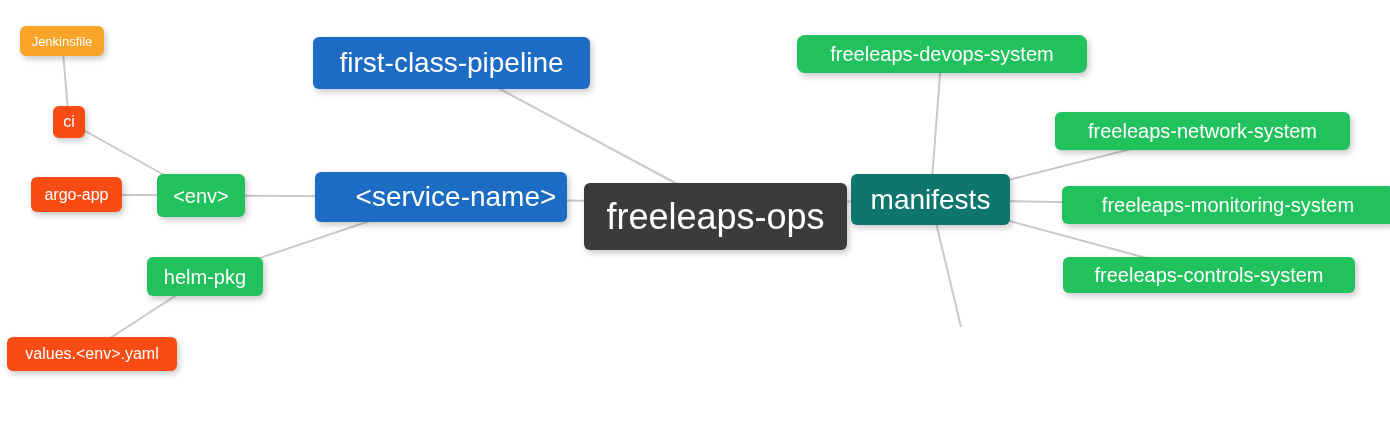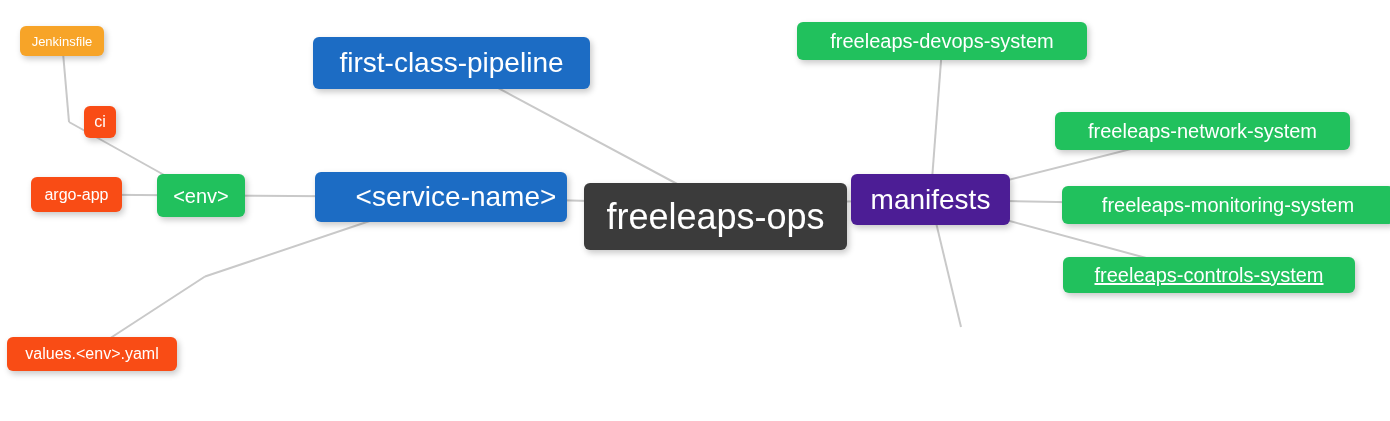--- a/index.html
+++ b/index.html
@@ -64,7 +64,7 @@
     <div class="node" style="left: 315px; top: 172px; width: 252px; height: 50px; background: rgb(28, 108, 196); color: rgb(255, 255, 255); font-size: 28px; padding-left: 30px;">&lt;service-name&gt;</div>
     <div class="node" style="left: 851px; top: 174px; width: 159px; height: 51px; background: #4c1d95; color: rgb(255, 255, 255); font-size: 28px;">manifests</div>
     <div class="node" style="left: 157px; top: 174px; width: 88px; height: 43px; background: rgb(33, 193, 93); color: rgb(255, 255, 255); font-size: 20px;">&lt;env&gt;</div>
-    <div class="node" style="left: 797px; top: 22px; width: 290px; height: 38px; background: rgb(33, 193, 93); color: rgb(255, 255, 255); font-size: 20px;">freeleaps-devops-system</div>
+    <div class="node" style="left: 797px; top: 35px; width: 290px; height: 38px; background: rgb(33, 193, 93); color: rgb(255, 255, 255); font-size: 20px; border-radius: 8px;">freeleaps-devops-system</div>
     <div class="node" style="left: 1055px; top: 112px; width: 295px; height: 38px; background: rgb(33, 193, 93); color: rgb(255, 255, 255); font-size: 20px;">freeleaps-network-system</div>
     <div class="node" style="left: 1053px; top: 186px; width: 332px; height: 38px; background: rgb(33, 193, 93); color: rgb(255, 255, 255); font-size: 20px; margin-left: 9px;">freeleaps-monitoring-system</div>
     <div class="node" style="left: 1063px; top: 257px; width: 292px; height: 36px; background: rgb(33, 193, 93); color: rgb(255, 255, 255); font-size: 20px; text-decoration: underline;">freeleaps-controls-system</div>

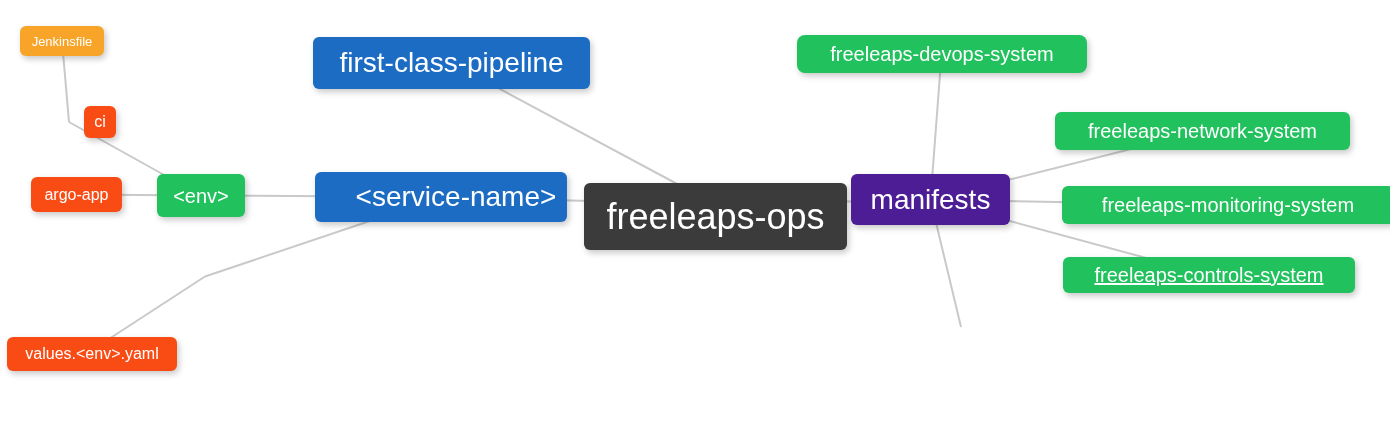--- a/index.html
+++ b/index.html
@@ -68,7 +68,7 @@
     <div class="node" style="left: 1055px; top: 112px; width: 295px; height: 38px; background: rgb(33, 193, 93); color: rgb(255, 255, 255); font-size: 20px;">freeleaps-network-system</div>
     <div class="node" style="left: 1053px; top: 186px; width: 332px; height: 38px; background: rgb(33, 193, 93); color: rgb(255, 255, 255); font-size: 20px; margin-left: 9px;">freeleaps-monitoring-system</div>
     <div class="node" style="left: 1063px; top: 257px; width: 292px; height: 36px; background: rgb(33, 193, 93); color: rgb(255, 255, 255); font-size: 20px; text-decoration: underline;">freeleaps-controls-system</div>
-    <div class="node" style="left: 53px; top: 106px; width: 32px; height: 32px; background: rgb(249, 76, 21); color: rgb(255, 255, 255); font-size: 16px; margin-left: 31px;">ci</div>
+    <div class="node" style="left: 53px; top: 106px; width: 32px; height: 32px; background: rgb(249, 76, 21); color: rgb(255, 255, 255); font-size: 16px;">ci</div>
     <div class="node" style="left: 31px; top: 177px; width: 91px; height: 35px; background: rgb(249, 76, 21); color: rgb(255, 255, 255); font-size: 16px;">argo-app</div>
     <div class="node" style="left: 7px; top: 337px; width: 170px; height: 34px; background: rgb(249, 76, 21); color: rgb(255, 255, 255); font-size: 16px;">values.&lt;env&gt;.yaml</div>
     <div class="node" style="left: 20px; top: 26px; width: 84px; height: 30px; background: rgb(247, 164, 40); color: rgb(255, 255, 255); font-size: 13px;">Jenkinsfile</div>

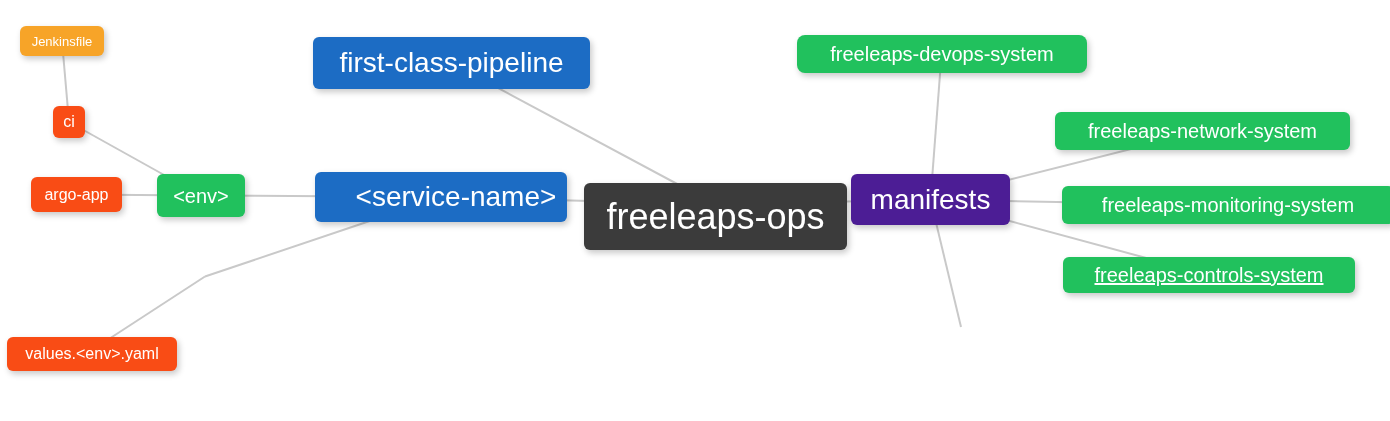--- a/index.html
+++ b/index.html
@@ -62,7 +62,7 @@
 <div class="node" style="left: 584px; top: 171px; width: 263px; height: 67px; background: rgb(59, 59, 59); color: rgb(255, 255, 255); font-size: 36px; margin-top: 12px;">freeleaps-ops</div>
     <div class="node" style="left: 313px; top: 37px; width: 277px; height: 52px; background: rgb(28, 108, 196); color: rgb(255, 255, 255); font-size: 28px;">first-class-pipeline</div>
     <div class="node" style="left: 315px; top: 172px; width: 252px; height: 50px; background: rgb(28, 108, 196); color: rgb(255, 255, 255); font-size: 28px; padding-left: 30px;">&lt;service-name&gt;</div>
-    <div class="node" style="left: 851px; top: 174px; width: 159px; height: 51px; background: #4c1d95; color: rgb(255, 255, 255); font-size: 28px;">manifests</div>
+    <div class="node" style="left: 851px; top: 174px; width: 159px; height: 51px; background: #0f766e; color: rgb(255, 255, 255); font-size: 28px;">manifests</div>
     <div class="node" style="left: 157px; top: 174px; width: 88px; height: 43px; background: rgb(33, 193, 93); color: rgb(255, 255, 255); font-size: 20px;">&lt;env&gt;</div>
     <div class="node" style="left: 797px; top: 35px; width: 290px; height: 38px; background: rgb(33, 193, 93); color: rgb(255, 255, 255); font-size: 20px; border-radius: 8px;">freeleaps-devops-system</div>
     <div class="node" style="left: 1055px; top: 112px; width: 295px; height: 38px; background: rgb(33, 193, 93); color: rgb(255, 255, 255); font-size: 20px;">freeleaps-network-system</div>

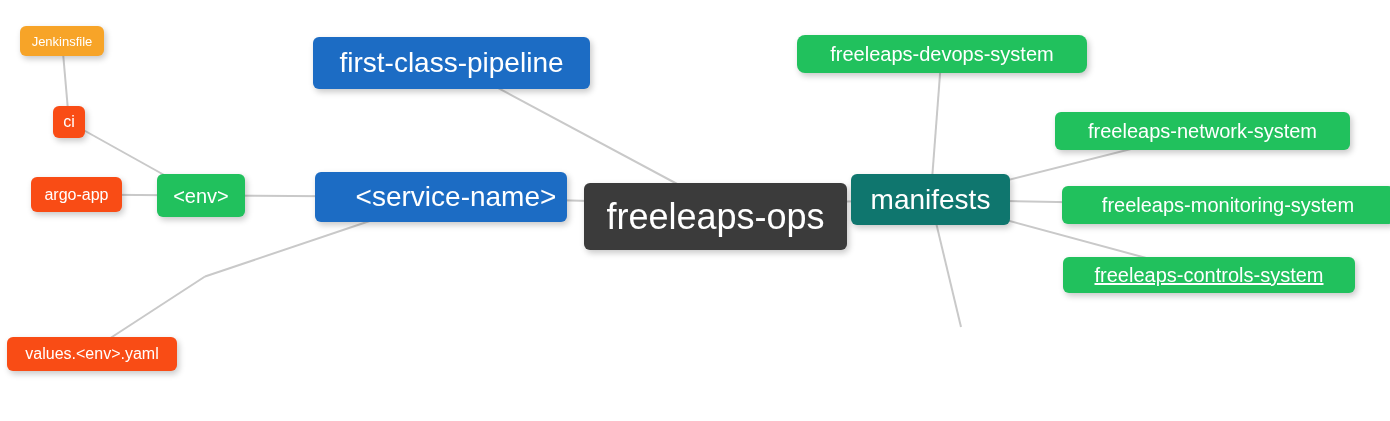--- a/index.html
+++ b/index.html
@@ -64,6 +64,7 @@
     <div class="node" style="left: 315px; top: 172px; width: 252px; height: 50px; background: rgb(28, 108, 196); color: rgb(255, 255, 255); font-size: 28px; padding-left: 30px;">&lt;service-name&gt;</div>
     <div class="node" style="left: 851px; top: 174px; width: 159px; height: 51px; background: #0f766e; color: rgb(255, 255, 255); font-size: 28px;">manifests</div>
     <div class="node" style="left: 157px; top: 174px; width: 88px; height: 43px; background: rgb(33, 193, 93); color: rgb(255, 255, 255); font-size: 20px;">&lt;env&gt;</div>
+    <div class="node" style="left: 147px; top: 257px; width: 116px; height: 39px; background: rgb(33, 193, 93); color: rgb(255, 255, 255); font-size: 20px;">helm-pkg</div>
     <div class="node" style="left: 797px; top: 35px; width: 290px; height: 38px; background: rgb(33, 193, 93); color: rgb(255, 255, 255); font-size: 20px; border-radius: 8px;">freeleaps-devops-system</div>
     <div class="node" style="left: 1055px; top: 112px; width: 295px; height: 38px; background: rgb(33, 193, 93); color: rgb(255, 255, 255); font-size: 20px;">freeleaps-network-system</div>
     <div class="node" style="left: 1053px; top: 186px; width: 332px; height: 38px; background: rgb(33, 193, 93); color: rgb(255, 255, 255); font-size: 20px; margin-left: 9px;">freeleaps-monitoring-system</div>

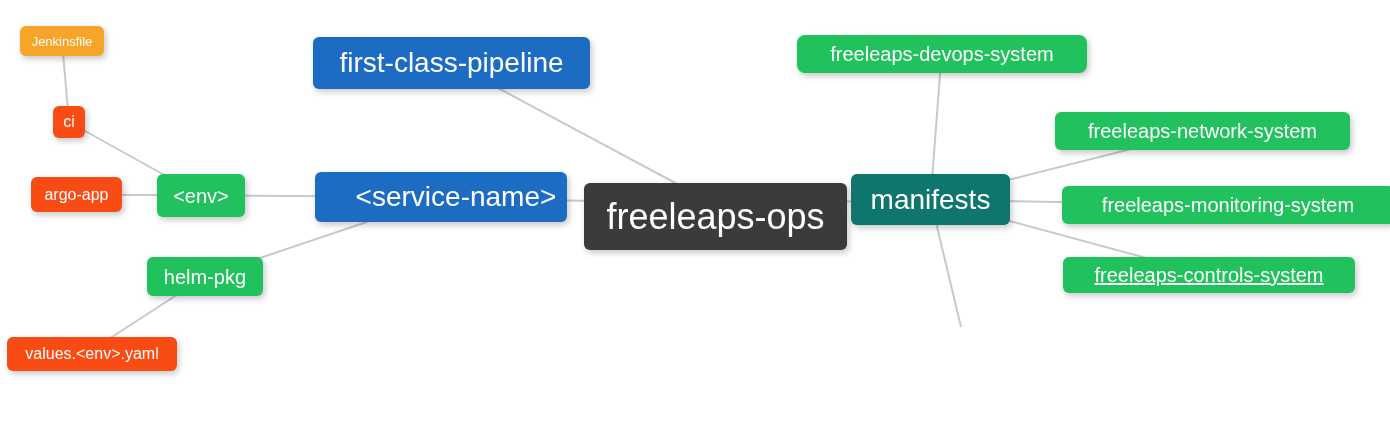--- a/index.html
+++ b/index.html
@@ -68,7 +68,7 @@
     <div class="node" style="left: 797px; top: 35px; width: 290px; height: 38px; background: rgb(33, 193, 93); color: rgb(255, 255, 255); font-size: 20px; border-radius: 8px;">freeleaps-devops-system</div>
     <div class="node" style="left: 1055px; top: 112px; width: 295px; height: 38px; background: rgb(33, 193, 93); color: rgb(255, 255, 255); font-size: 20px;">freeleaps-network-system</div>
     <div class="node" style="left: 1053px; top: 186px; width: 332px; height: 38px; background: rgb(33, 193, 93); color: rgb(255, 255, 255); font-size: 20px; margin-left: 9px;">freeleaps-monitoring-system</div>
-    <div class="node" style="left: 1063px; top: 257px; width: 292px; height: 36px; background: rgb(33, 193, 93); color: rgb(255, 255, 255); font-size: 20px; text-decoration: underline;">freeleaps-controls-system</div>
+    <div class="node" style="left: 1063px; top: 257px; width: 292px; height: 36px; background: rgb(33, 193, 93); color: rgb(255, 255, 255); font-size: 20px;">freeleaps-controls-system</div>
     <div class="node" style="left: 53px; top: 106px; width: 32px; height: 32px; background: rgb(249, 76, 21); color: rgb(255, 255, 255); font-size: 16px;">ci</div>
     <div class="node" style="left: 31px; top: 177px; width: 91px; height: 35px; background: rgb(249, 76, 21); color: rgb(255, 255, 255); font-size: 16px;">argo-app</div>
     <div class="node" style="left: 7px; top: 337px; width: 170px; height: 34px; background: rgb(249, 76, 21); color: rgb(255, 255, 255); font-size: 16px;">values.&lt;env&gt;.yaml</div>

